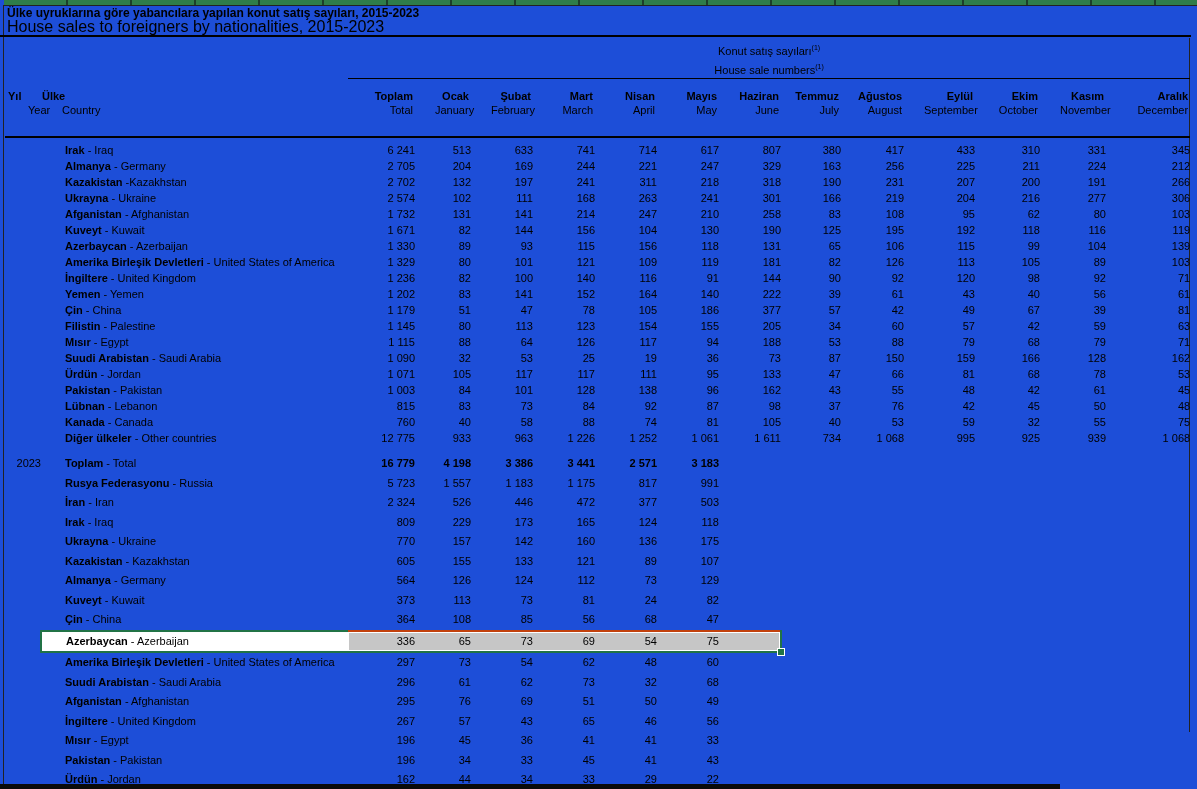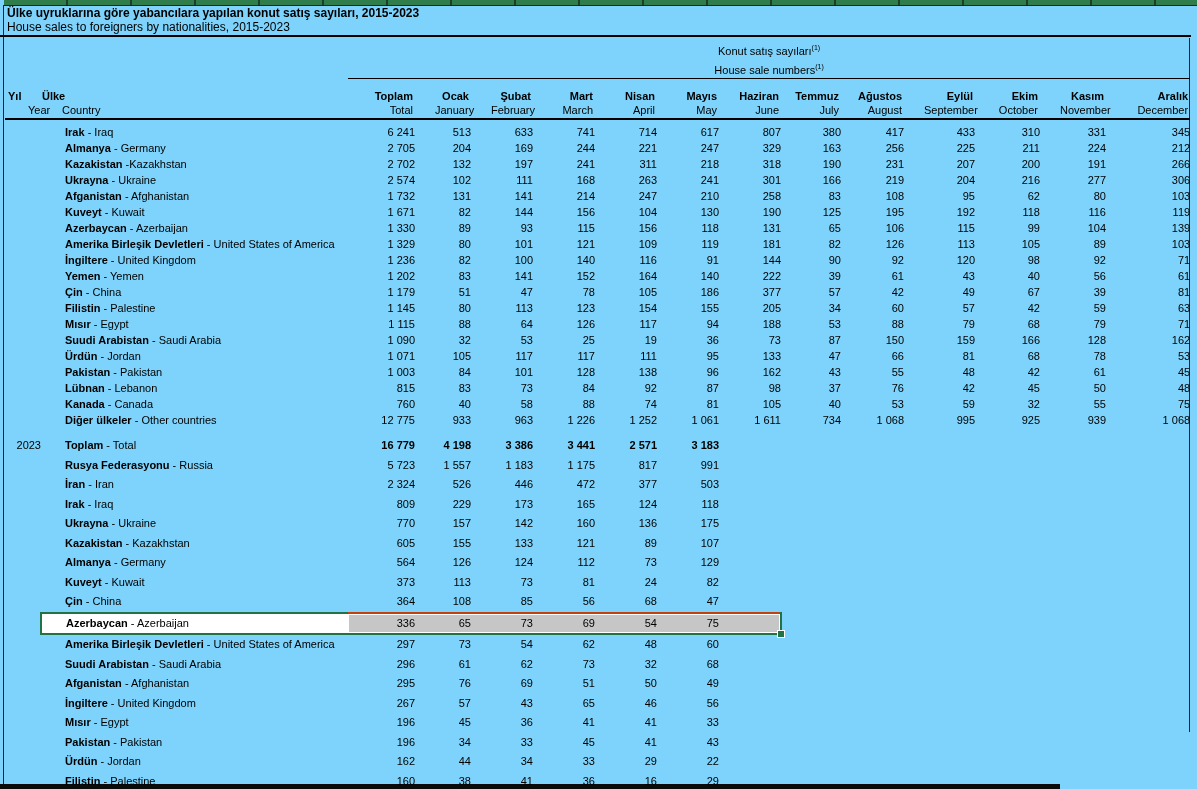--- a/index.html
+++ b/index.html
@@ -3,7 +3,7 @@
 <meta charset="utf-8">
 <style>
   html,body{margin:0;padding:0;background:#fff;}
-  .page{position:relative;width:1197px;height:789px;background:#7dd3fc;overflow:hidden;
+  .page{position:relative;width:1197px;height:789px;background:#1d4ed8;overflow:hidden;
         font-family:"Liberation Sans","DejaVu Sans",sans-serif;font-size:11px;color:#000;}
 
   

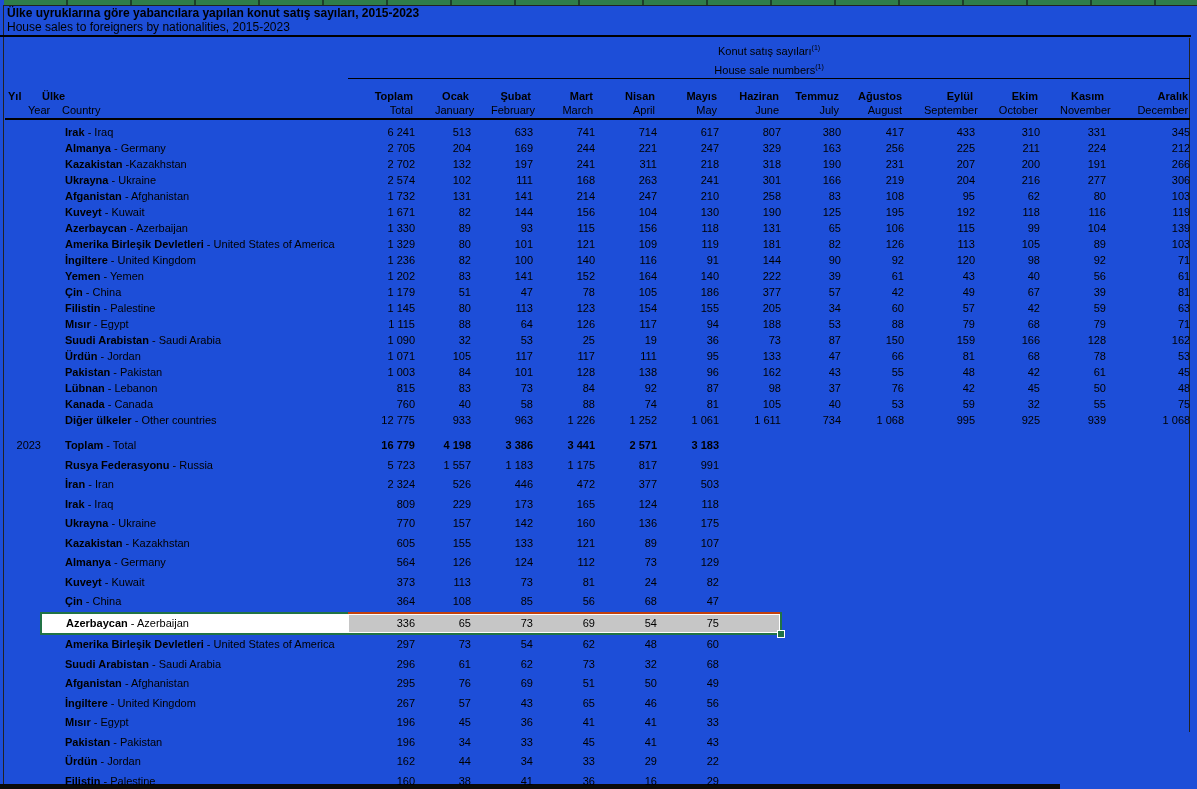--- a/index.html
+++ b/index.html
@@ -17,7 +17,7 @@
 
   .titles{position:absolute;left:7px;top:6px;line-height:14px;}
   .title-tr{font-weight:bold;font-size:12px;}
-  .title-en{font-size:12px;}
+  .title-en{font-size:16px;}
 
   table.rep{position:absolute;left:5px;top:40px;width:1185px;border-collapse:collapse;table-layout:fixed;}
   table.rep th,table.rep td{margin:0;padding:0;white-space:nowrap;font-weight:normal;}

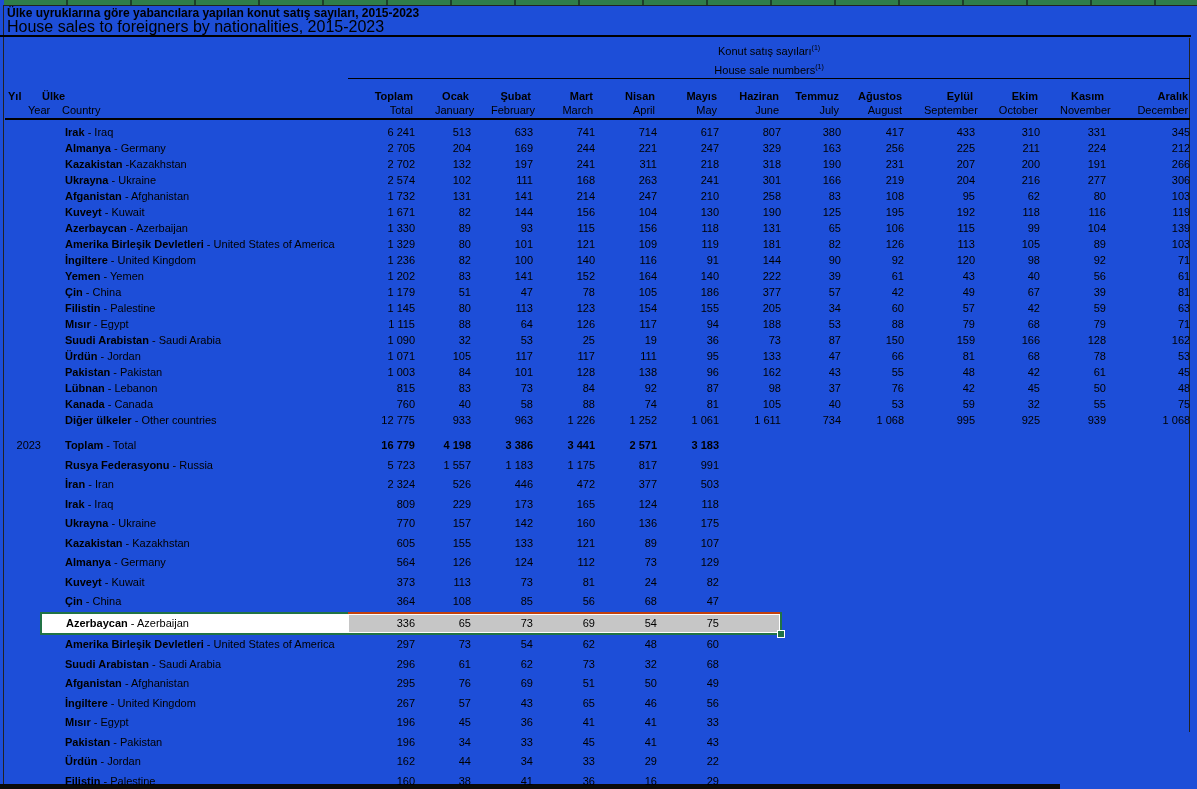--- a/index.html
+++ b/index.html
@@ -31,7 +31,7 @@
   .g2 .gspan{border-bottom:1px solid #000;}
 
   
-  #cols-row th{height:38px;vertical-align:bottom;padding-bottom:1px;border-bottom:2px solid #000;}
+  #cols-row th{height:38px;vertical-align:bottom;padding-bottom:19px;border-bottom:2px solid #000;}
   #cols-row .hyl,#cols-row .hct{text-align:left;}
   #cols-row .hyl{padding-left:3px;}
   #cols-row .hct{padding-left:1px;}

